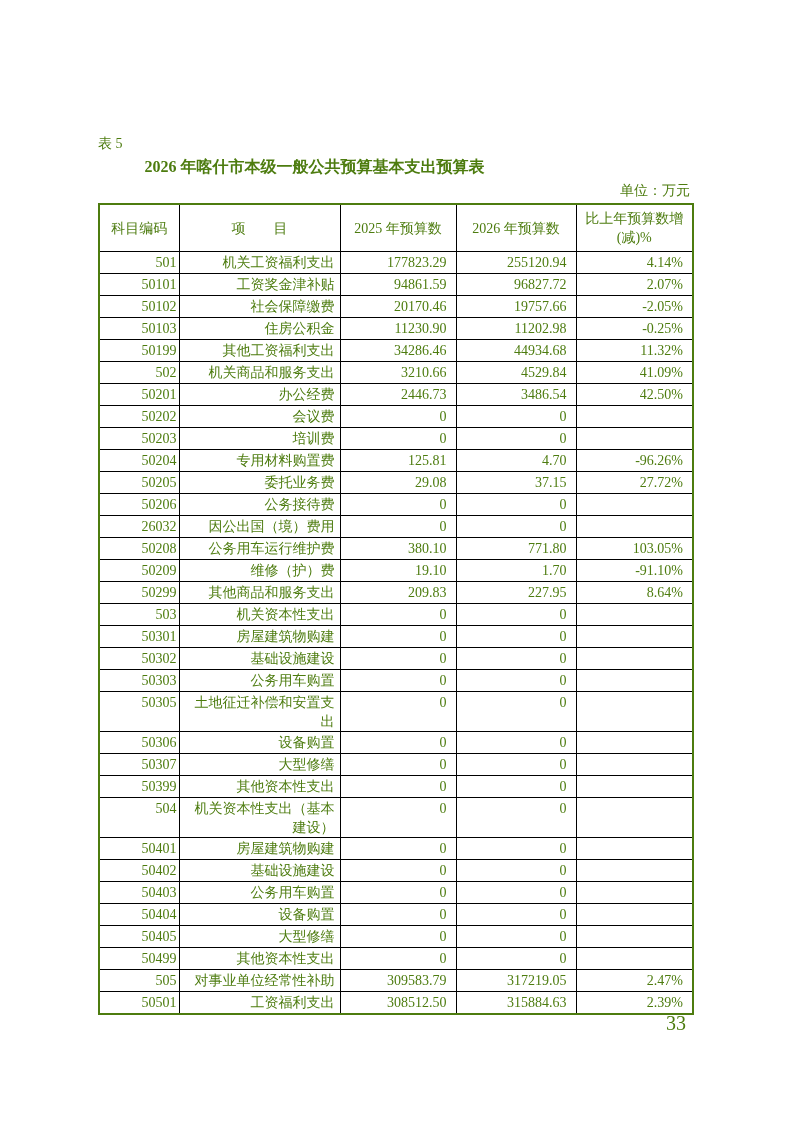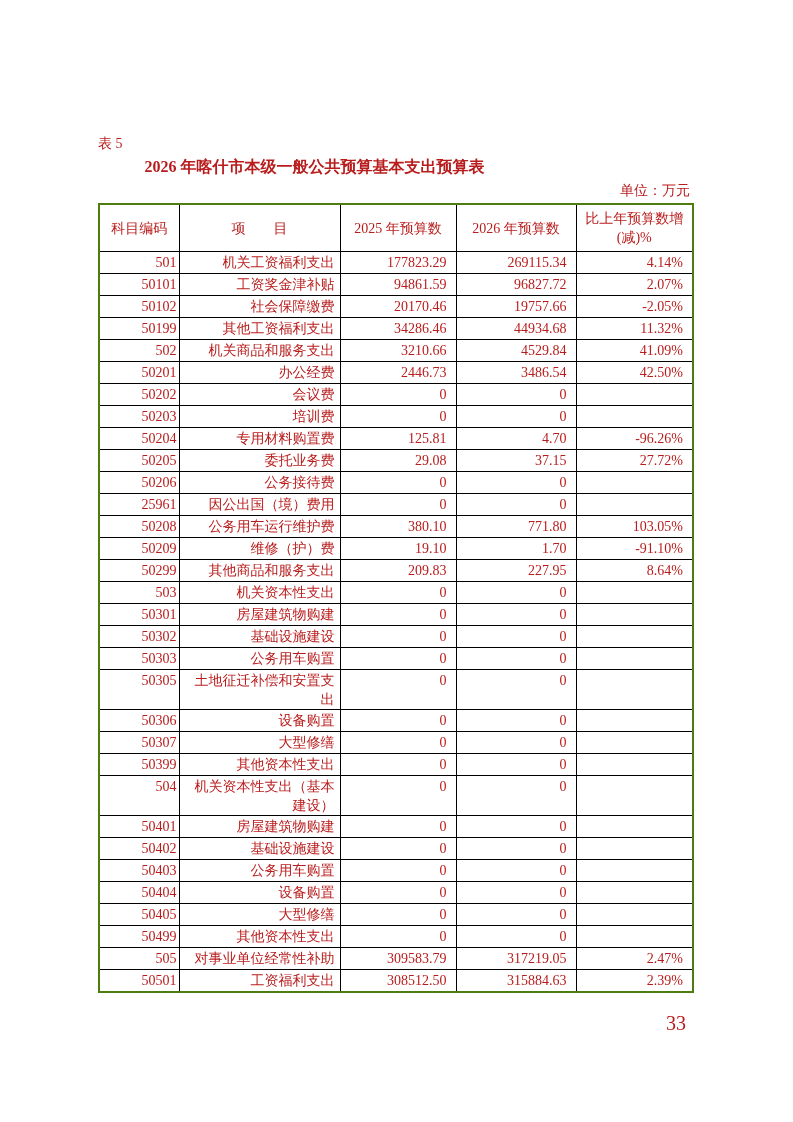--- a/index.html
+++ b/index.html
@@ -13,7 +13,7 @@
     height: 1122px;
     background: #ffffff;
     font-family: "Liberation Serif", "DejaVu Serif", serif;
-    color: #b91c1c;
+    color: #4d7c0f;
     overflow: hidden;
   }
   .table-label {

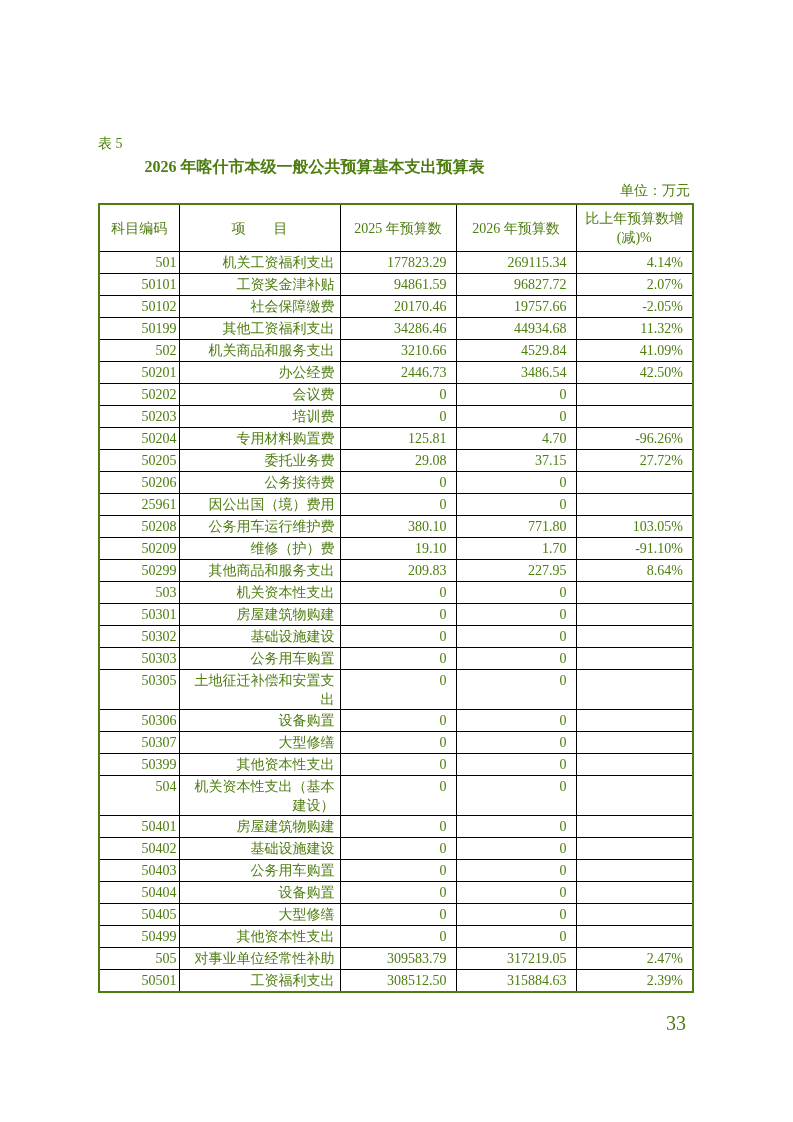--- a/index.html
+++ b/index.html
@@ -119,7 +119,7 @@
           <td class="cell-code">501</td>
           <td class="cell-item">机关工资福利支出</td>
           <td class="cell-num">177823.29</td>
-          <td class="cell-num">269115.34</td>
+          <td class="cell-num">255120.94</td>
           <td class="cell-num">4.14%</td>
         </tr>
         <tr>

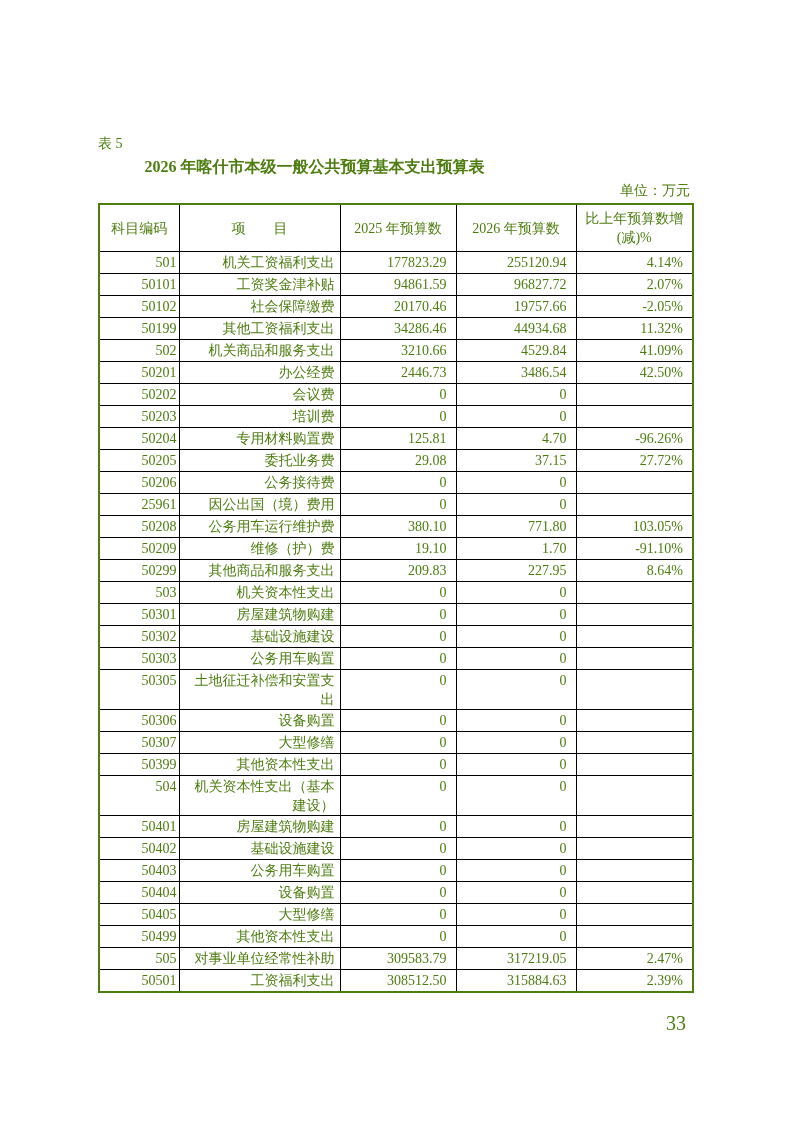--- a/index.html
+++ b/index.html
@@ -137,6 +137,13 @@
           <td class="cell-num">-2.05%</td>
         </tr>
         <tr>
+          <td class="cell-code">50103</td>
+          <td class="cell-item">住房公积金</td>
+          <td class="cell-num">11230.90</td>
+          <td class="cell-num">11202.98</td>
+          <td class="cell-num">-0.25%</td>
+        </tr>
+        <tr>
           <td class="cell-code">50199</td>
           <td class="cell-item">其他工资福利支出</td>
           <td class="cell-num">34286.46</td>

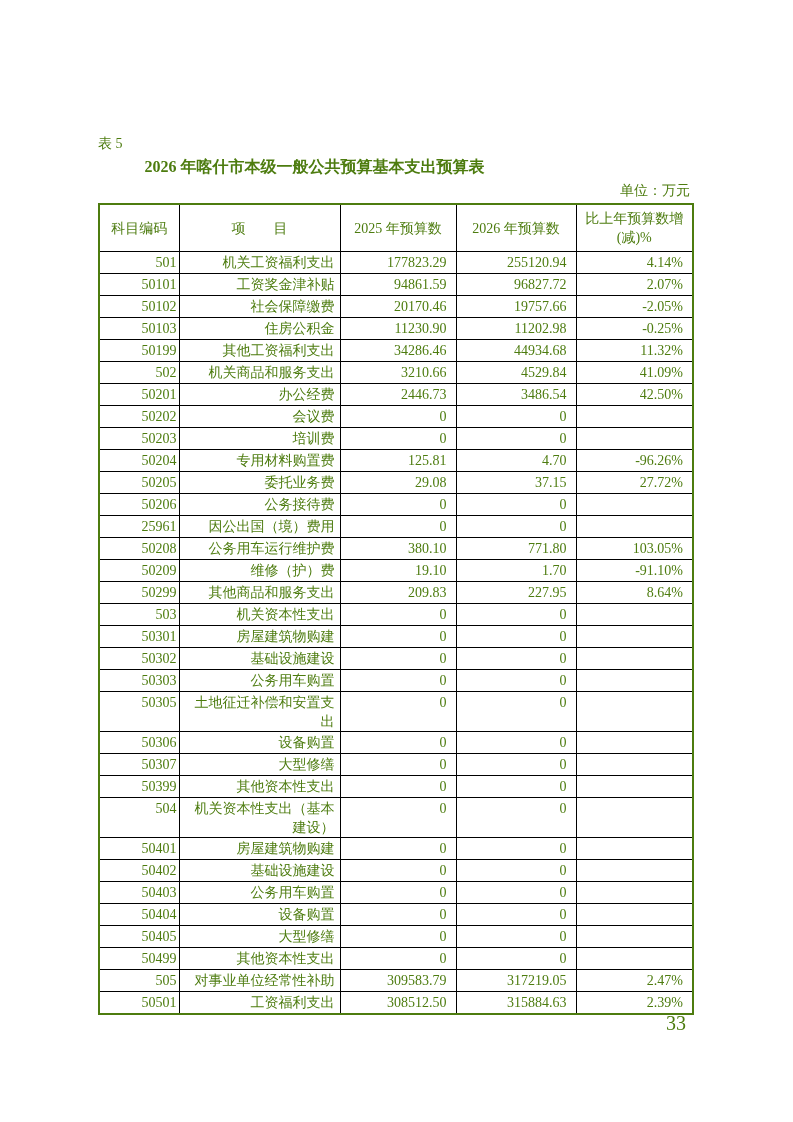--- a/index.html
+++ b/index.html
@@ -200,7 +200,7 @@
           <td class="cell-num"></td>
         </tr>
         <tr>
-          <td class="cell-code">25961</td>
+          <td class="cell-code">26032</td>
           <td class="cell-item">因公出国（境）费用</td>
           <td class="cell-num">0</td>
           <td class="cell-num">0</td>

